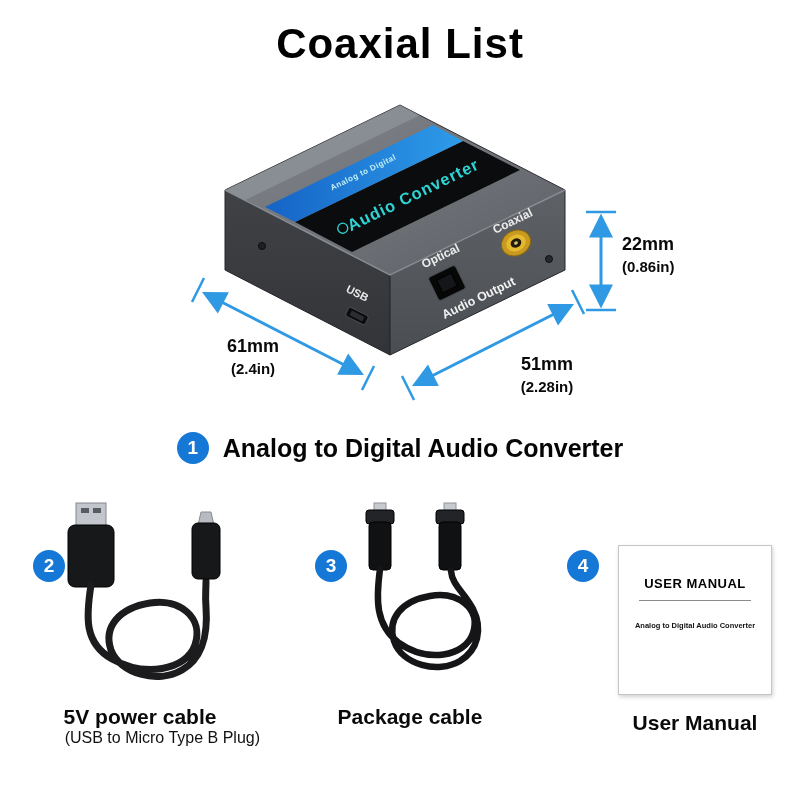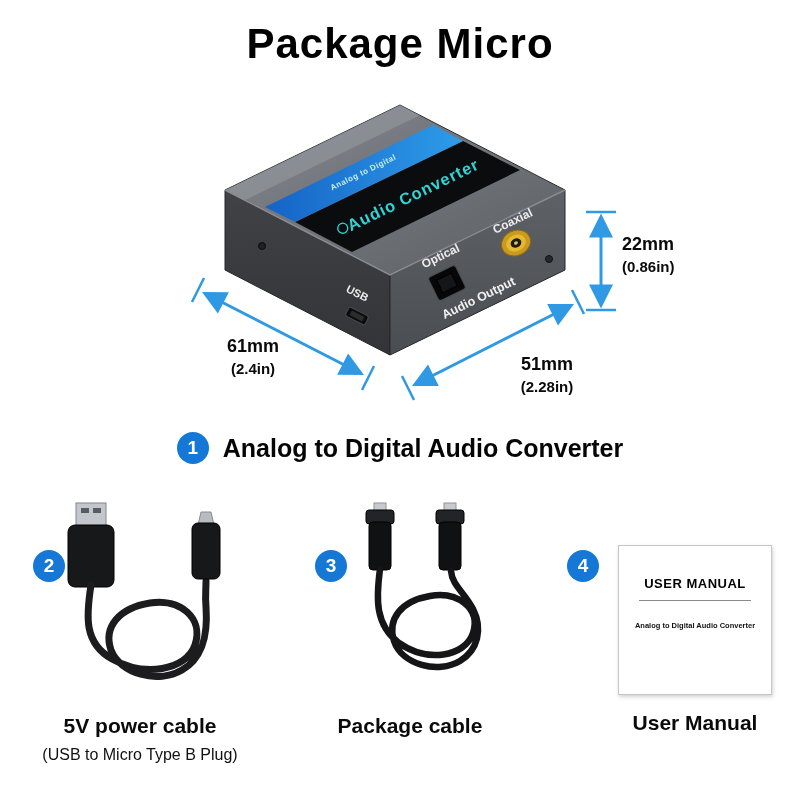--- a/index.html
+++ b/index.html
@@ -49,7 +49,7 @@
 
 <div class="canvas">
 
-  <div class="title">Package Micro</div>
+  <div class="title">Coaxial List</div>
 
   <svg class="device-svg" width="800" height="470" viewBox="0 0 800 470">
     <defs>

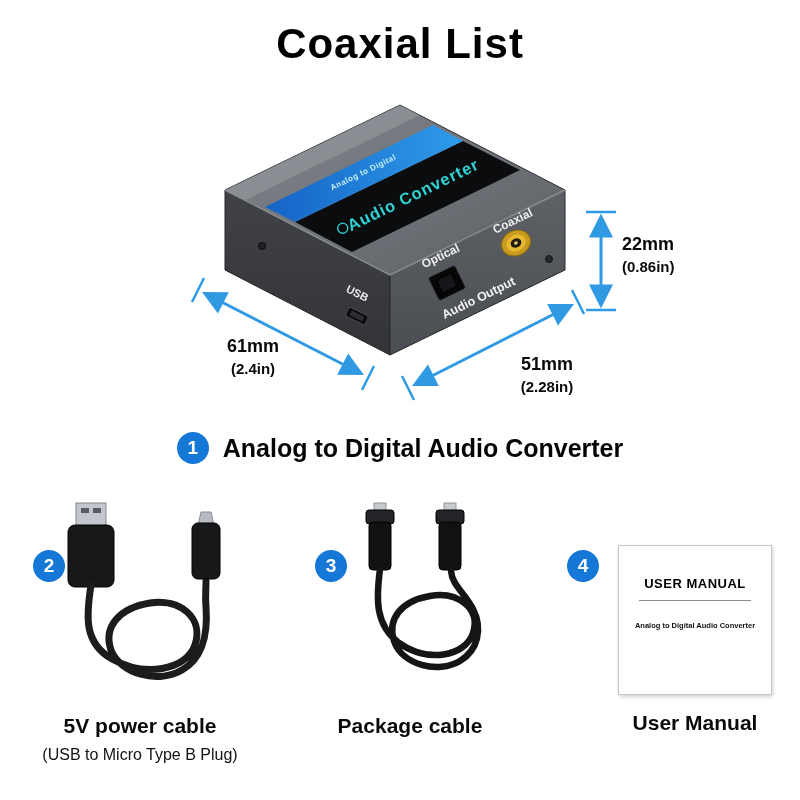--- a/index.html
+++ b/index.html
@@ -32,7 +32,7 @@
   #col4{left:560px;width:270px;}
   #col4 .num-circle{left:7px;}
   .graphic{display:block;}
-  .col-label{font-size:21px;font-weight:bold;text-align:center;color:#0a0a0a;margin-top:19px;}
+  .col-label{font-size:21px;font-weight:bold;text-align:center;color:#0a0a0a;margin-top:10px;}
   .col-sublabel{font-size:16px;text-align:center;color:#111;margin-top:8px;}
   .manual{
     width:152px;height:148px;margin:50px auto 0 auto;background:#fff;

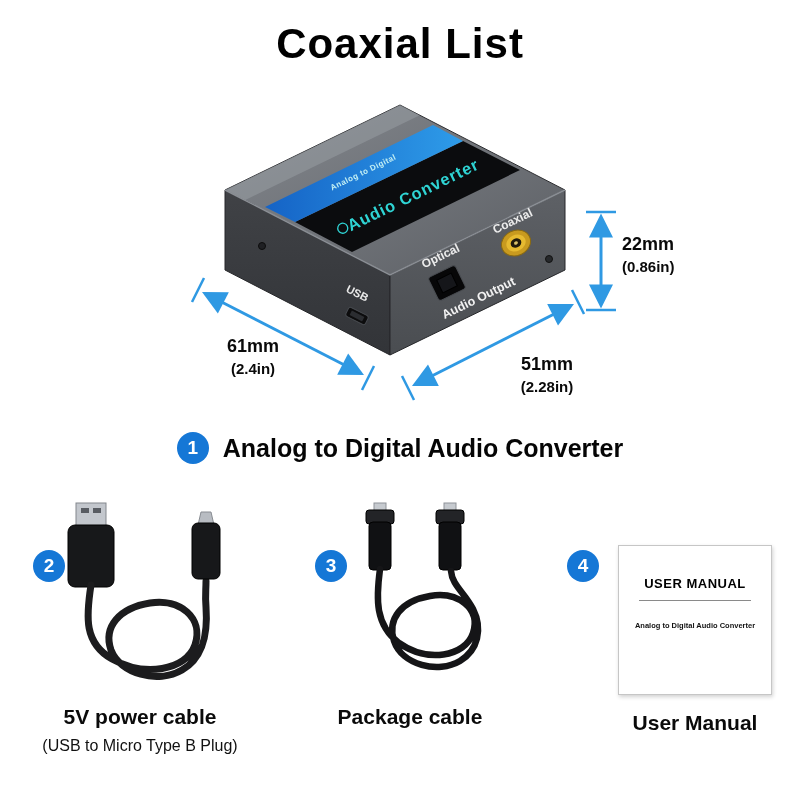--- a/index.html
+++ b/index.html
@@ -33,7 +33,7 @@
   #col4 .num-circle{left:7px;}
   .graphic{display:block;}
   .col-label{font-size:21px;font-weight:bold;text-align:center;color:#0a0a0a;margin-top:10px;}
-  .col-sublabel{font-size:16px;text-align:center;color:#111;margin-top:8px;}
+  .col-sublabel{font-size:16px;text-align:right;color:#111;margin-top:0;}
   .manual{
     width:152px;height:148px;margin:50px auto 0 auto;background:#fff;
     border:1px solid #c6c6c6;box-shadow:1px 2px 4px rgba(0,0,0,0.18);

